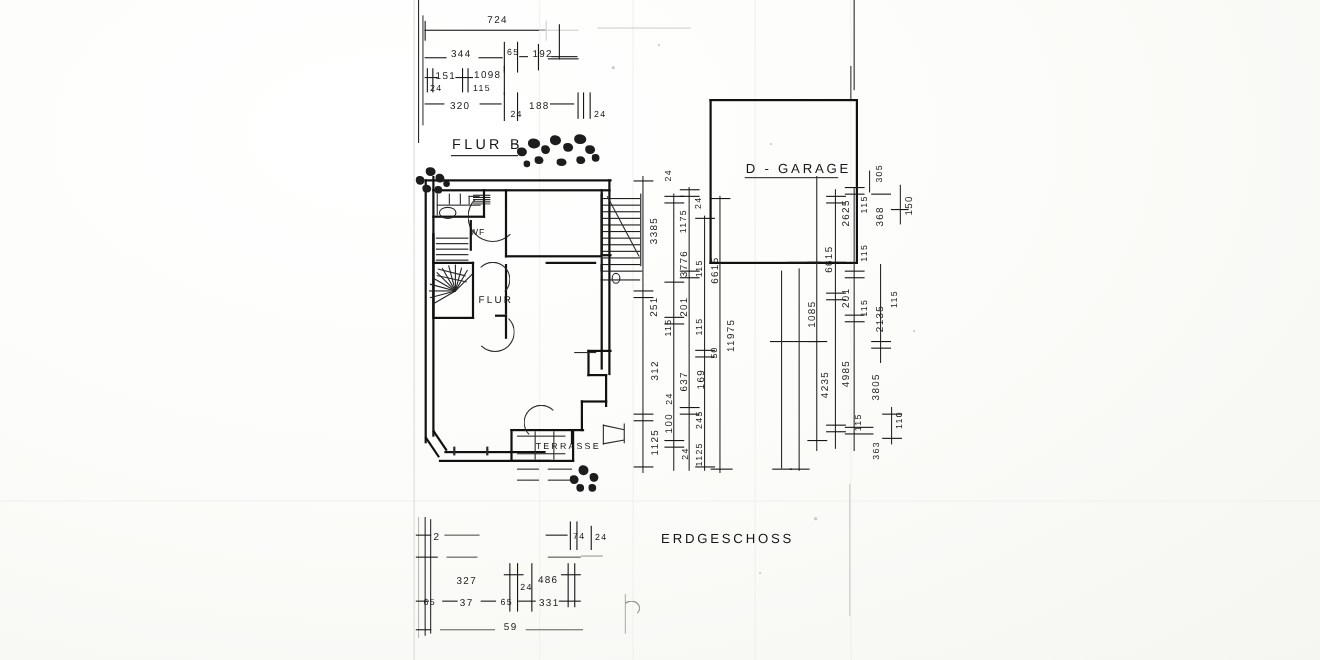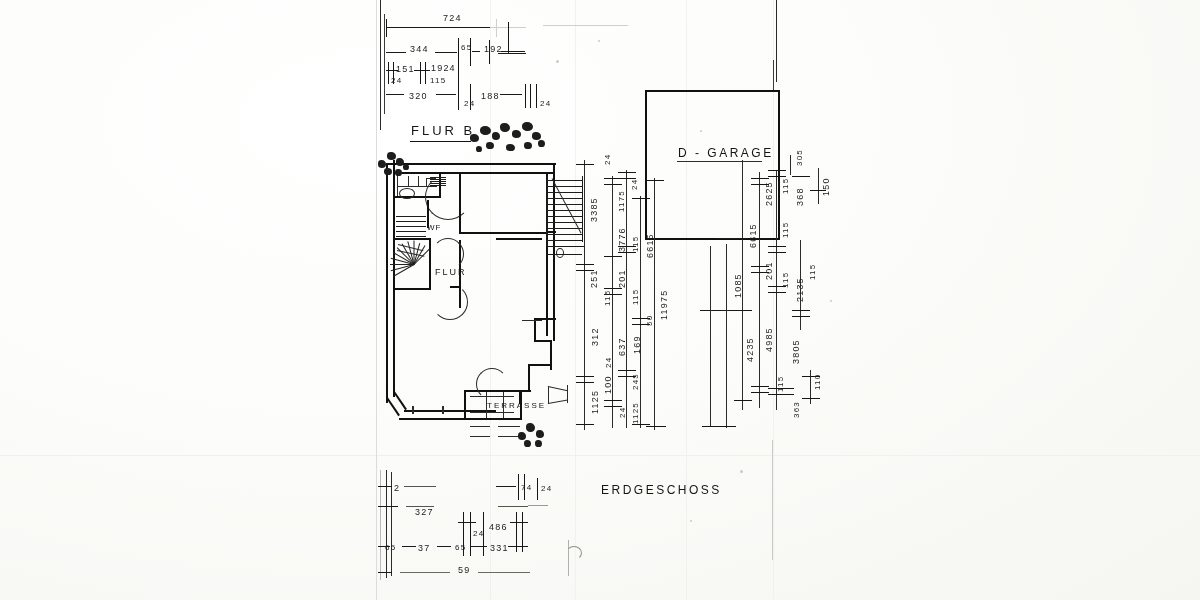--- a/index.html
+++ b/index.html
@@ -117,7 +117,7 @@
   <div class="ln h" style="left:414px;top:70px;width:16px;"></div>
   <div class="tick" style="left:458px;top:60px;height:26px;"></div>
   <div class="dim" style="left:396px;top:65px;">151</div>
-  <div class="dim" style="left:431px;top:64px;">1924</div>
+  <div class="dim" style="left:431px;top:64px;">1098</div>
   <div class="dim" style="left:391px;top:77px;font-size:8px;">24</div>
   <div class="dim" style="left:430px;top:77px;font-size:8px;">115</div>
 

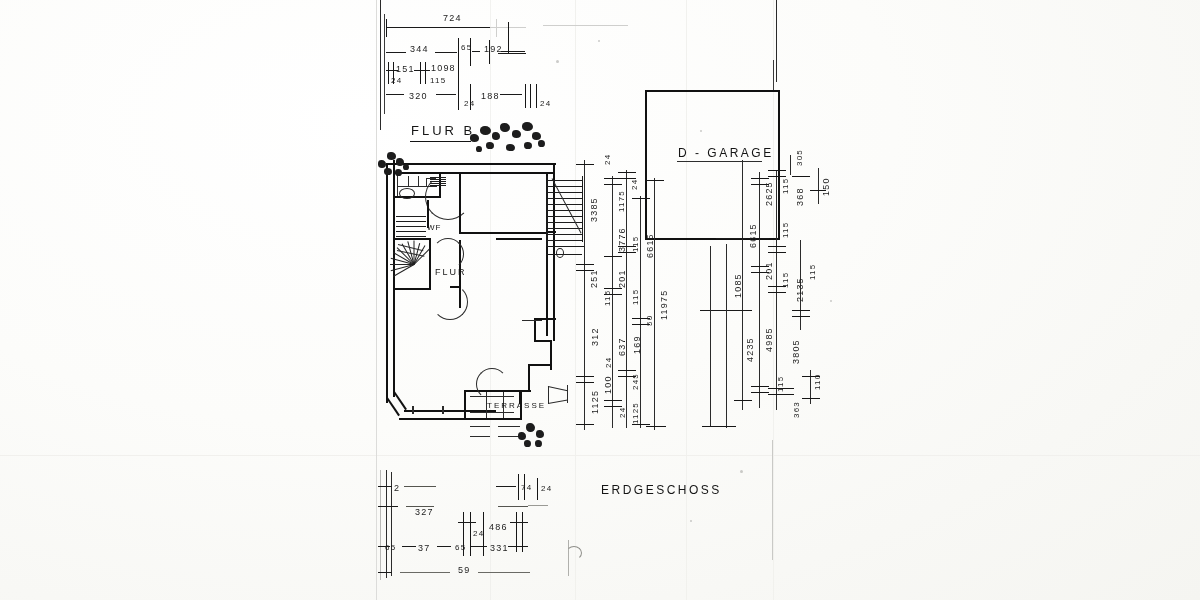--- a/index.html
+++ b/index.html
@@ -196,7 +196,7 @@
   <div class="arc" style="left:399px;top:188px;width:14px;height:9px;border-radius:50%;"></div>
   <div class="thin" style="left:426px;top:178px;width:10px;height:1px;"></div>
   <div class="thin" style="left:426px;top:178px;width:1px;height:8px;"></div>
-  <div class="label tiny" style="left:427px;top:224px;font-size:8px;letter-spacing:1px;">WF</div>
+  <div class="label tiny" style="left:427px;top:208px;font-size:8px;letter-spacing:1px;">WF</div>
 
   <div class="arc" style="left:425px;top:174px;width:44px;height:44px;border-color:#2b2b2b;border-top-color:transparent;border-right-color:transparent;"></div>
 

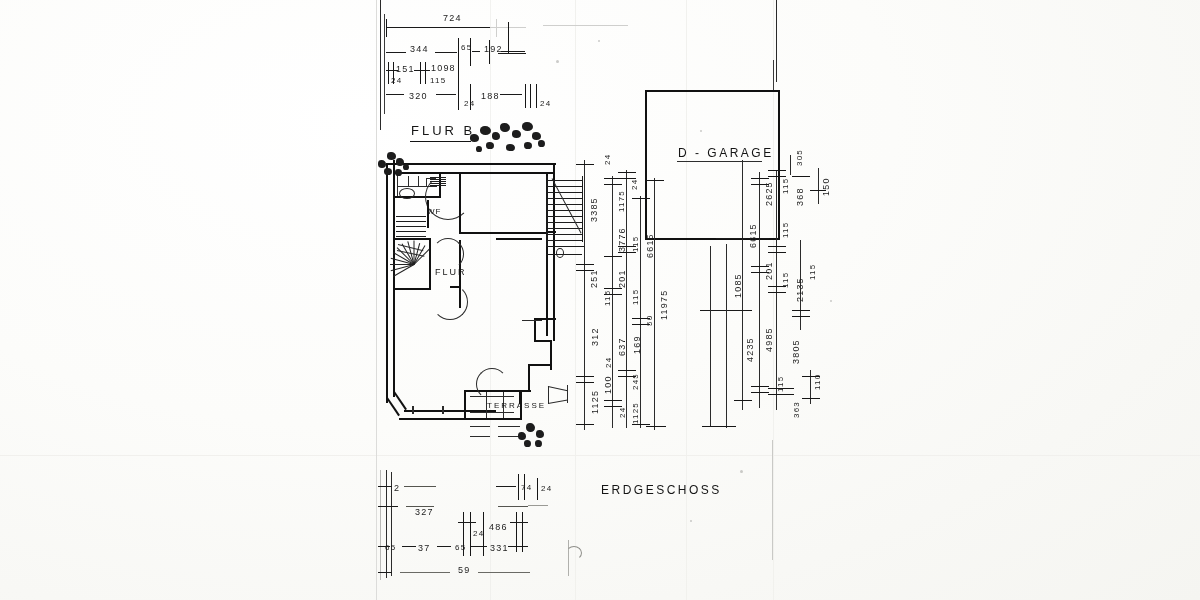--- a/index.html
+++ b/index.html
@@ -461,7 +461,7 @@
   <div class="ln h" style="left:458px;top:522px;width:18px;"></div>
   <div class="ln h" style="left:510px;top:522px;width:18px;"></div>
 
-  <div class="dim" style="left:415px;top:508px;">327</div>
+  <div class="dim" style="left:415px;top:524px;">327</div>
   <div class="dim" style="left:489px;top:523px;">486</div>
   <div class="dim" style="left:473px;top:530px;font-size:8px;">24</div>
   <div class="dim" style="left:385px;top:544px;font-size:8px;">65</div>

